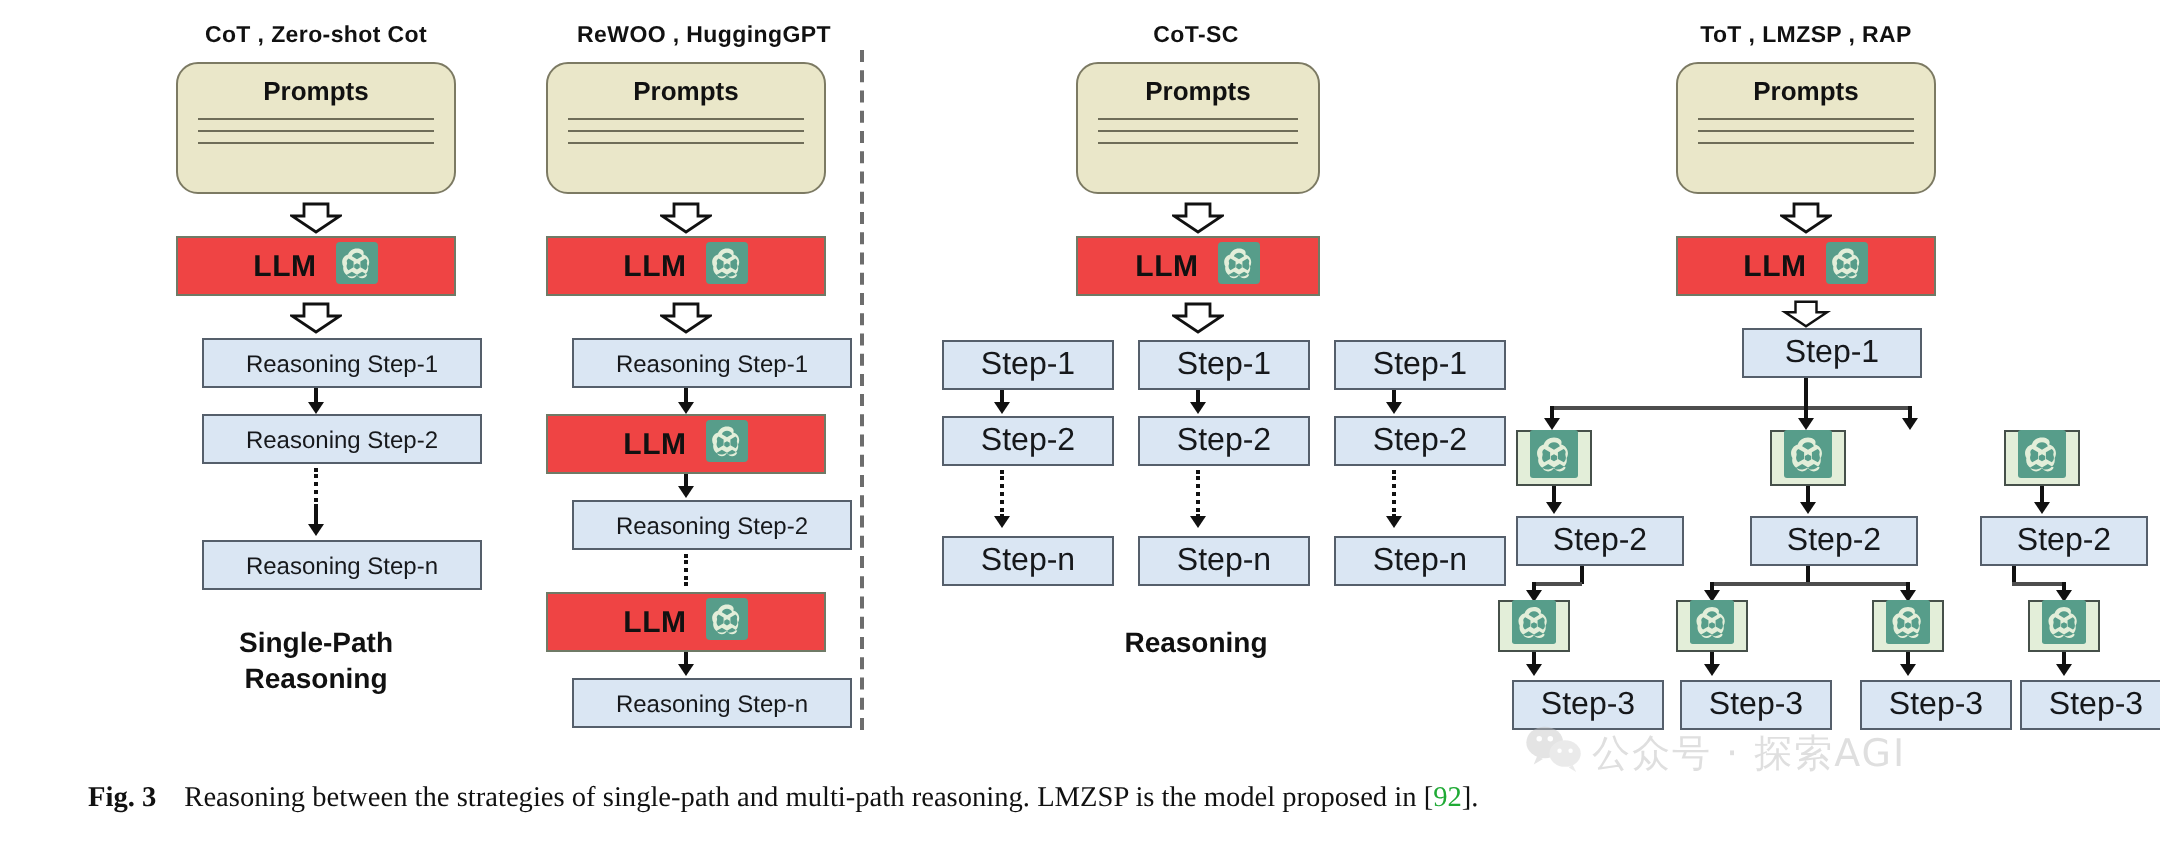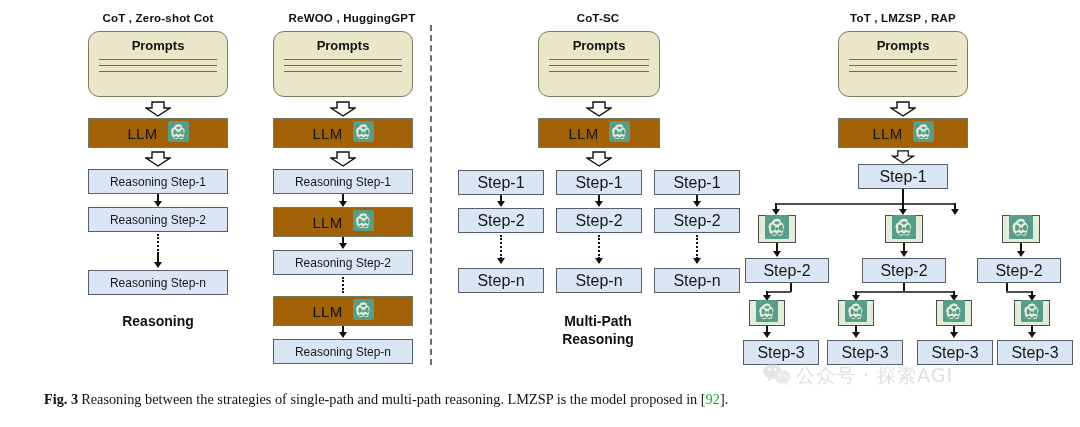--- a/index.html
+++ b/index.html
@@ -32,8 +32,8 @@
   .plines i{display:block;height:0;border-top:1.6px solid #6f6d58;margin-bottom:5px;}
   
   .llm{
-    background:#a16207;border:1.6px solid #6f7a66;
-    font-weight:normal;font-size:15px;color:#111;
+    background:#ef4444;border:1.6px solid #6f7a66;
+    font-weight:bold;font-size:15px;color:#111;
     letter-spacing:.3px;gap:10px;
   }
   .llm .lbl{line-height:1;}

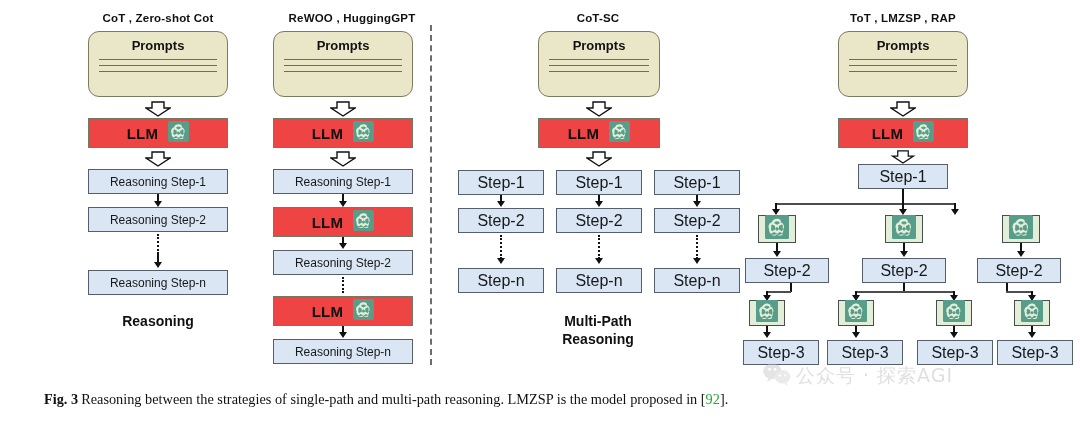--- a/index.html
+++ b/index.html
@@ -40,7 +40,7 @@
   
   .step{
     background:#dae6f3;border:1.7px solid #555f6b;
-    font-size:12px;color:#16181b;white-space:nowrap;
+    font-size:12px;color:#16181b;white-space:nowrap;margin-left:13px;
   }
   .step.small{font-size:16px;}
   

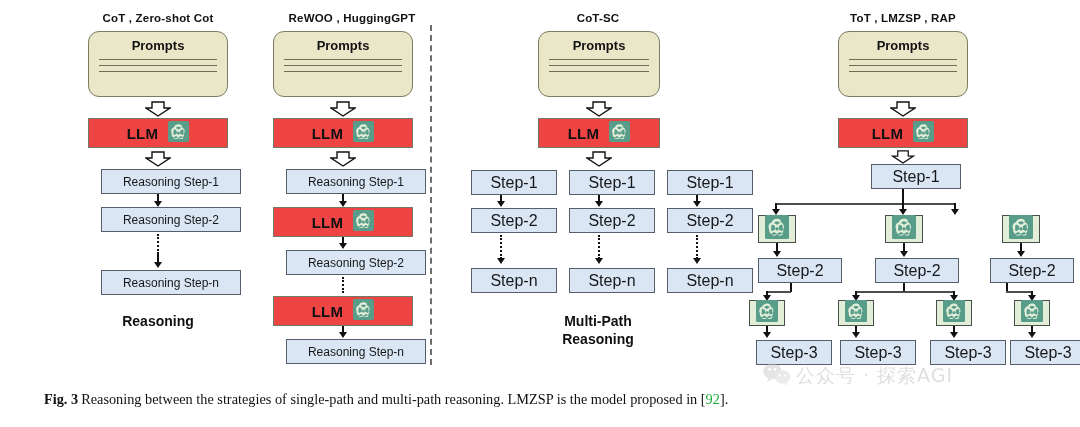--- a/index.html
+++ b/index.html
@@ -136,6 +136,7 @@
   <div class="node step" style="left:88px;top:270px;width:140px;height:25px;">Reasoning Step-n</div>
 
   <div class="section-label" style="left:88px;top:312px;width:140px;">
+    <div>Single-Path</div>
     <div>Reasoning</div>
   </div>
 

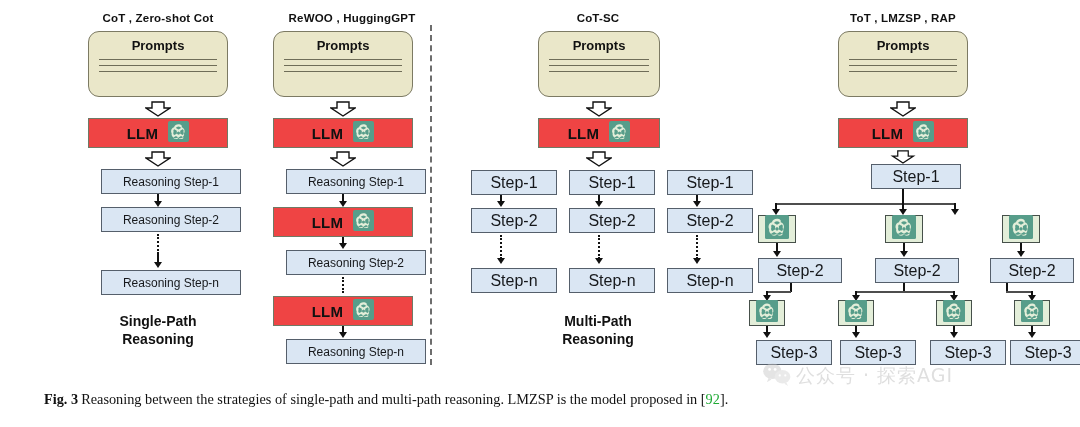--- a/index.html
+++ b/index.html
@@ -266,7 +266,6 @@
   <div class="node step small" style="left:654px;top:268px;width:86px;height:25px;">Step-n</div>
 
   <div class="section-label" style="left:528px;top:312px;width:140px;">
-    <div>Multi-Path</div>
     <div>Reasoning</div>
   </div>
 

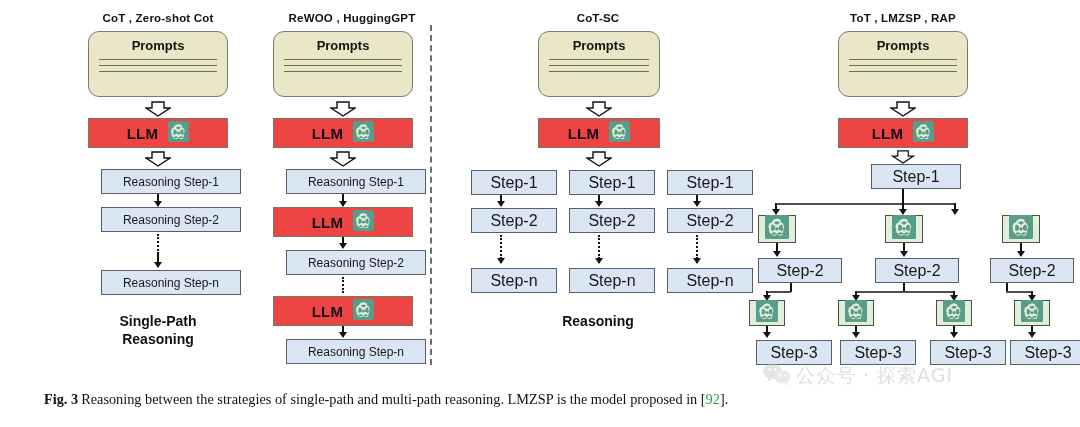--- a/index.html
+++ b/index.html
@@ -73,7 +73,7 @@
     font-family:"Liberation Serif", serif;
     font-size:14.3px;color:#111;line-height:20px;white-space:nowrap;
   }
-  .caption .figlbl{font-weight:bold;margin-right:3px;}
+  .caption .figlbl{font-weight:bold;margin-right:14px;}
   .caption .ref{color:#1faa35;}
   
   .watermark{

